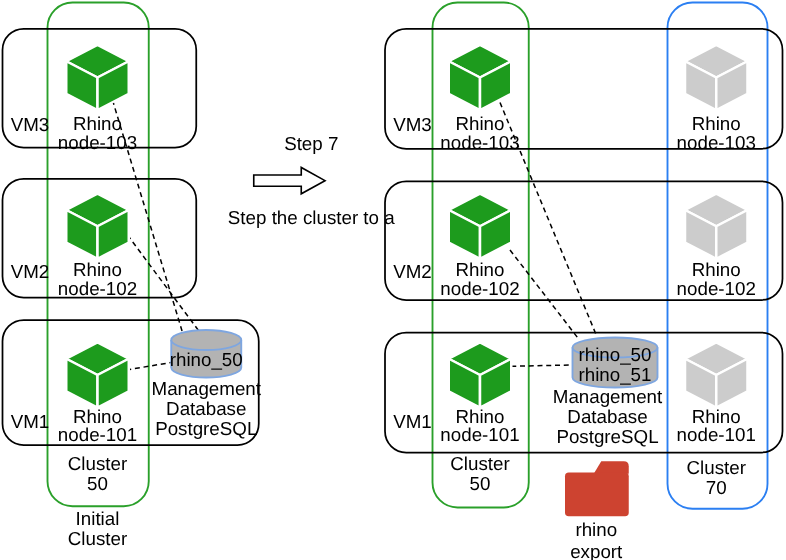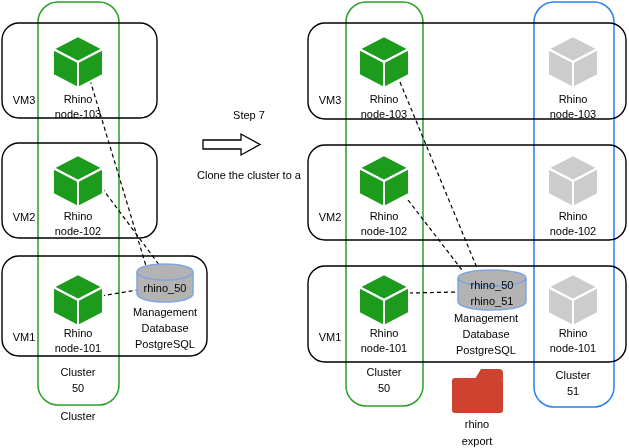--- a/index.html
+++ b/index.html
@@ -6,7 +6,7 @@
   #stage { position:relative; width:629px; height:448px; background:#fff; overflow:hidden;
            font-family:"Liberation Sans", sans-serif; }
   .layer { position:absolute; left:0; top:0; width:629px; height:448px; }
-  .t { position:absolute; font-family:"Liberation Sans", sans-serif; font-size:11px;
+  .t { position:absolute; font-family:"Liberation Sans", sans-serif; font-size:15px;
        color:#000; text-align:center; line-height:15px; white-space:nowrap; }
   .lh16 { line-height:16px; }
   .lh17 { line-height:17px; }

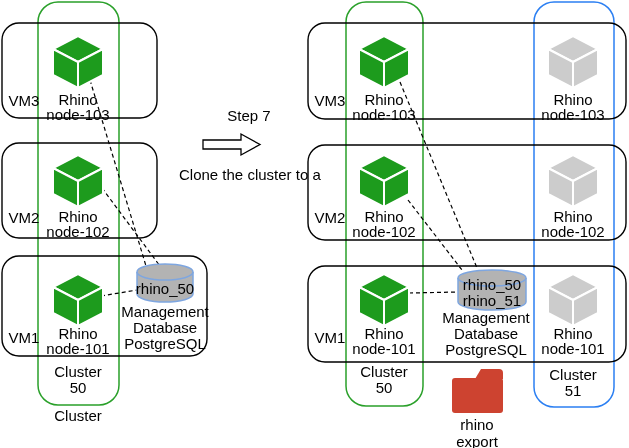--- a/index.html
+++ b/index.html
@@ -77,7 +77,7 @@
 
   <div class="t" style="left:209px;top:108px;width:80px">Step 7</div>
   <div class="t lh16" style="left:179px;top:167px;width:140px">
-    <div>Clone the cluster to a</div>
+    <div>Step the cluster to a</div>
   </div>
 
   <div class="t" style="left:6px;top:93px;width:36px">VM3</div>

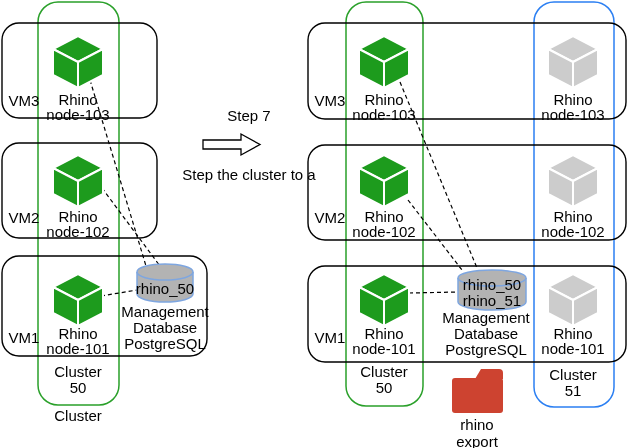--- a/index.html
+++ b/index.html
@@ -158,7 +158,7 @@
   </div>
   <div class="t lh16" style="left:533px;top:367px;width:80px">
     <div>Cluster</div>
-    <div>51</div>
+    <div>70</div>
   </div>
 
   <div class="t lh17" style="left:437px;top:416px;width:80px">

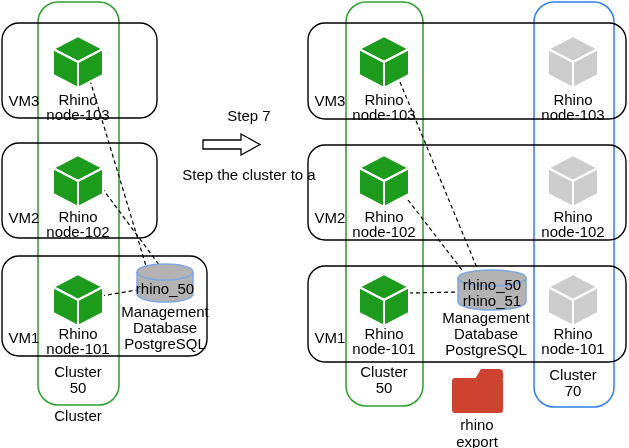--- a/index.html
+++ b/index.html
@@ -109,6 +109,7 @@
     <div>50</div>
   </div>
   <div class="t lh16" style="left:38px;top:408px;width:80px">
+    <div>Initial</div>
     <div>Cluster</div>
   </div>
 

